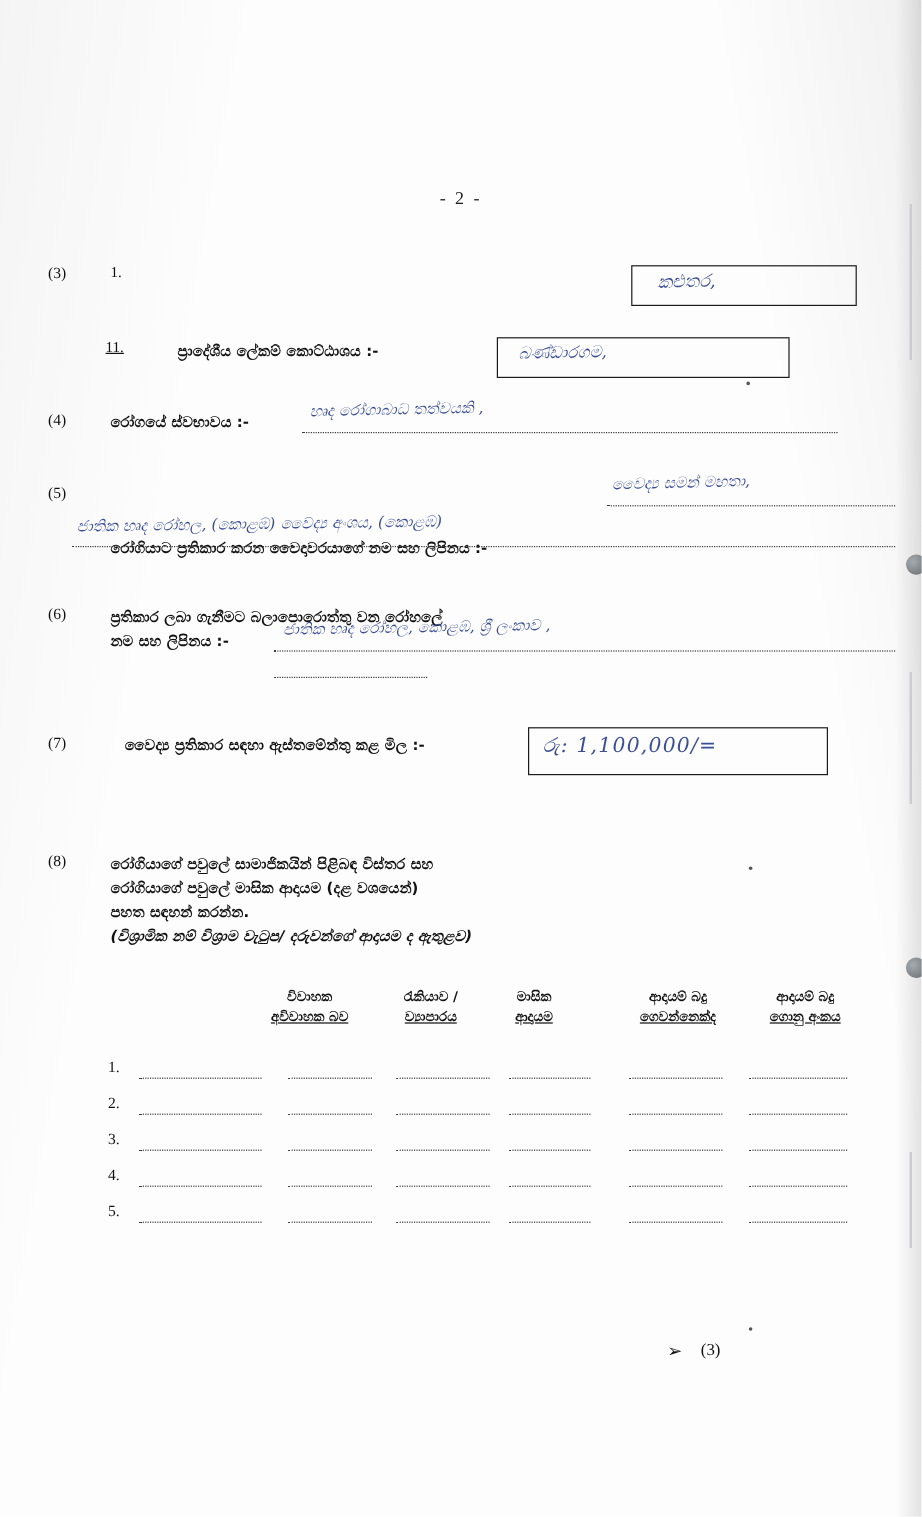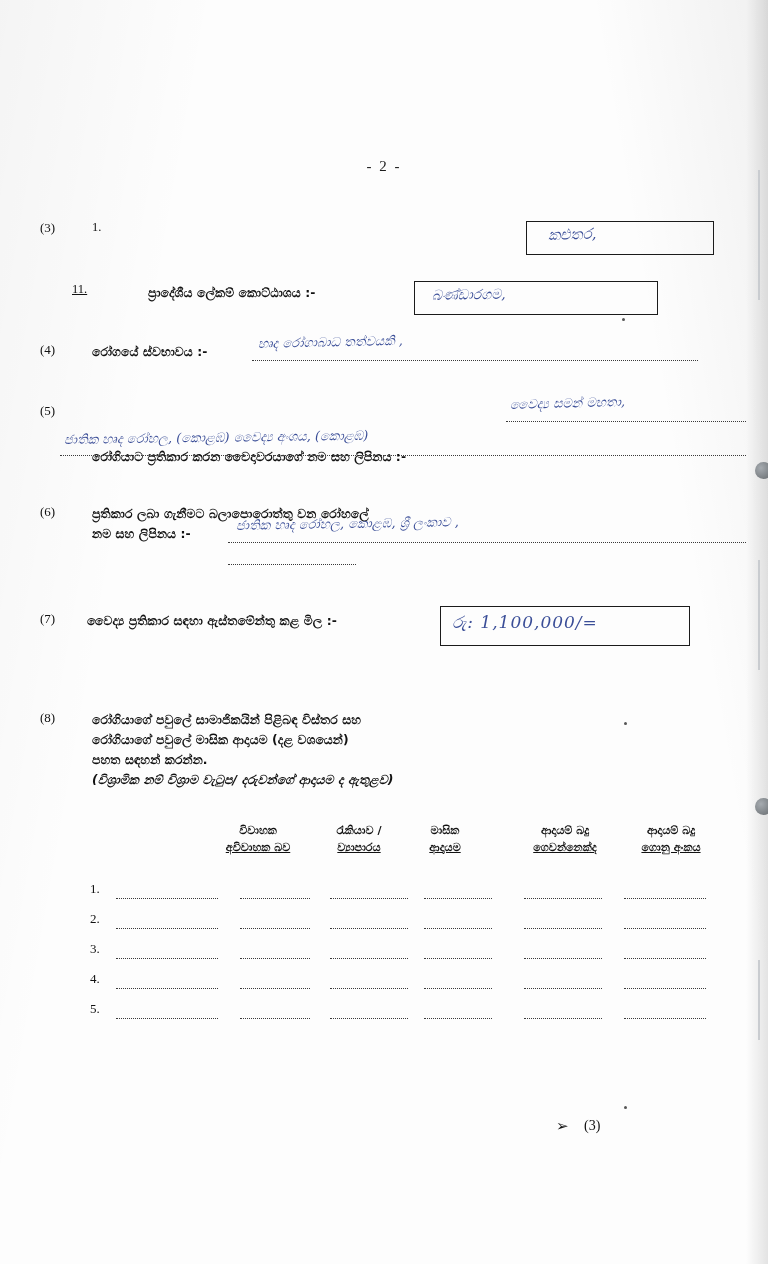--- a/index.html
+++ b/index.html
@@ -167,7 +167,7 @@
   <div class="box" style="left:526px; top:221px; width:186px; height:32px;"></div>
   <div class="ink" style="left:548px; top:226px; font-size:15px; transform:rotate(-1.5deg);">කළුතර,</div>
 
-  <div class="sub-no" style="left:72px; top:282px;text-decoration:underline;">11.</div>
+  <div class="sub-no" style="left:88px; top:282px;text-decoration:underline;">11.</div>
   <div class="label" style="left:148px; top:283px;">ප්‍රාදේශීය ලේකම් කොට්ඨාශය :-</div>
   <div class="box" style="left:414px; top:281px; width:242px; height:32px;"></div>
   <div class="ink" style="left:432px; top:287px; font-size:14px; transform:rotate(-1deg);">බණ්ඩාරගම,</div>

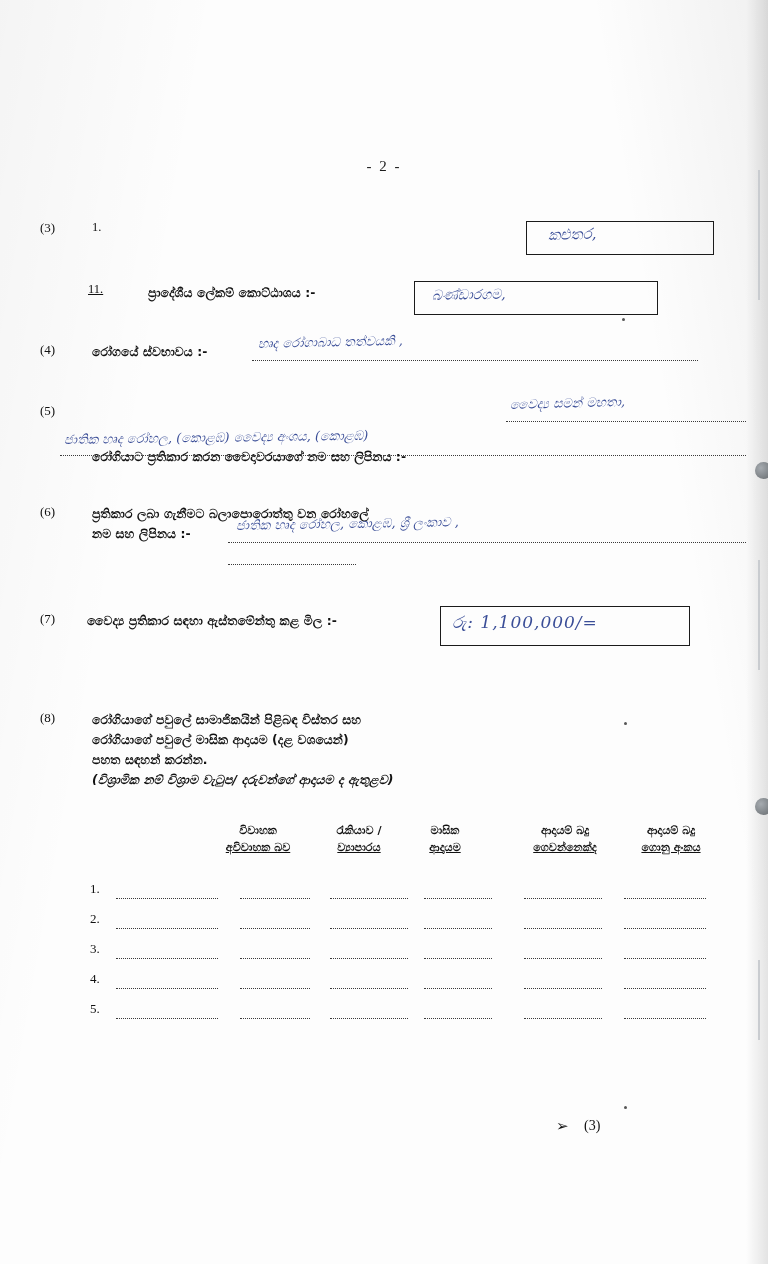--- a/index.html
+++ b/index.html
@@ -193,7 +193,7 @@
   <div class="ink" style="left:236px; top:518px; font-size:13px; transform:rotate(-1deg);">ජාතික හෘද රෝහල, කොළඹ, ශ්‍රී ලංකාව ,</div>
 
   <div class="item-no" style="left:40px; top:611px;">(7)</div>
-  <div class="label" style="left:87px; top:611px;text-align:right;">වෛද්‍ය ප්‍රතිකාර සඳහා ඇස්තමේන්තු කළ මිල :-</div>
+  <div class="label" style="left:104px; top:611px;text-align:right;">වෛද්‍ය ප්‍රතිකාර සඳහා ඇස්තමේන්තු කළ මිල :-</div>
   <div class="box" style="left:440px; top:606px; width:248px; height:38px;"></div>
   <div class="ink" style="left:452px; top:612px; font-size:17px; letter-spacing:1px;">රු: 1,100,000/=</div>
 

